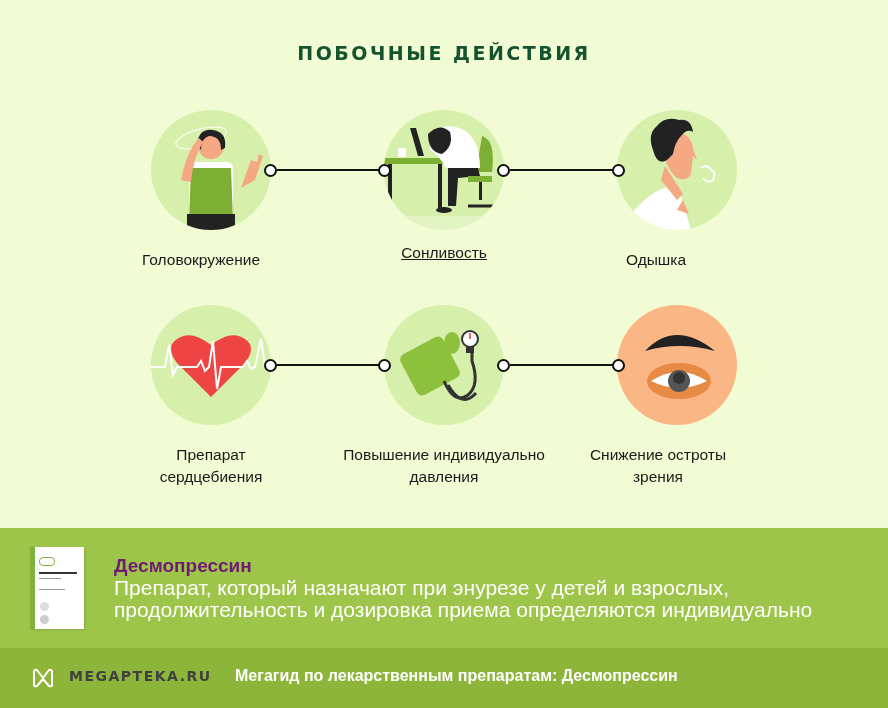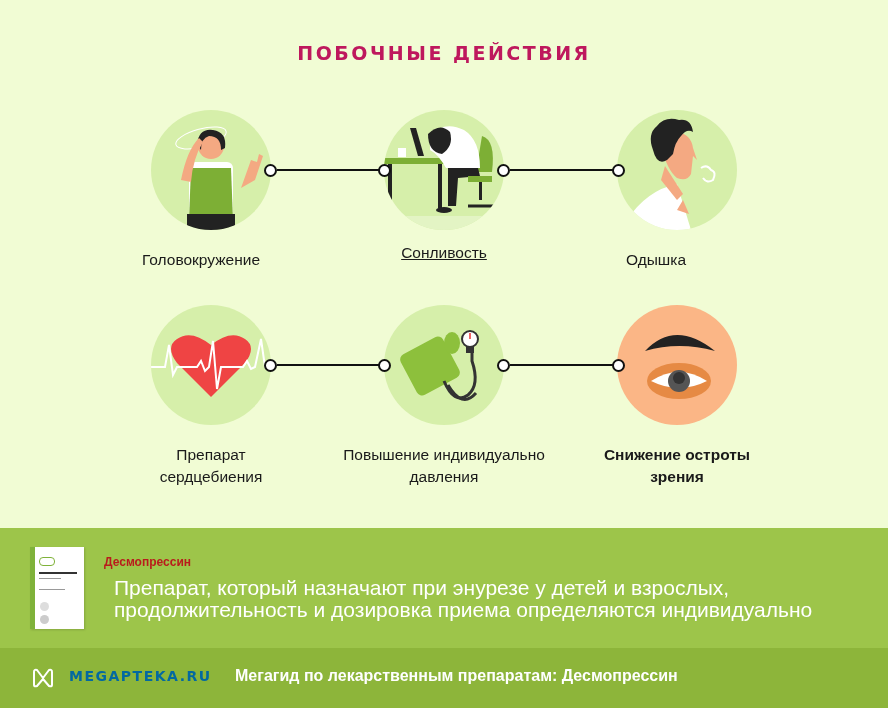--- a/index.html
+++ b/index.html
@@ -4,7 +4,7 @@
 <style>
   html,body{margin:0;padding:0;}
   body{width:888px;height:708px;background:#f1fcd4;font-family:"Liberation Sans",sans-serif;position:relative;overflow:hidden;}
-  .title{position:absolute;top:42px;left:0;width:888px;text-align:center;font-family:"DejaVu Sans",sans-serif;font-weight:bold;font-size:19px;letter-spacing:2.5px;color:#be185d;}
+  .title{position:absolute;top:42px;left:0;width:888px;text-align:center;font-family:"DejaVu Sans",sans-serif;font-weight:bold;font-size:19px;letter-spacing:2.5px;color:#14532d;}
   .node{position:absolute;width:120px;height:120px;border-radius:50%;background:#d6efaa;overflow:hidden;}
   .node svg{position:absolute;left:0;top:0;width:120px;height:120px;}
   .node.peach{background:#fbb686;}

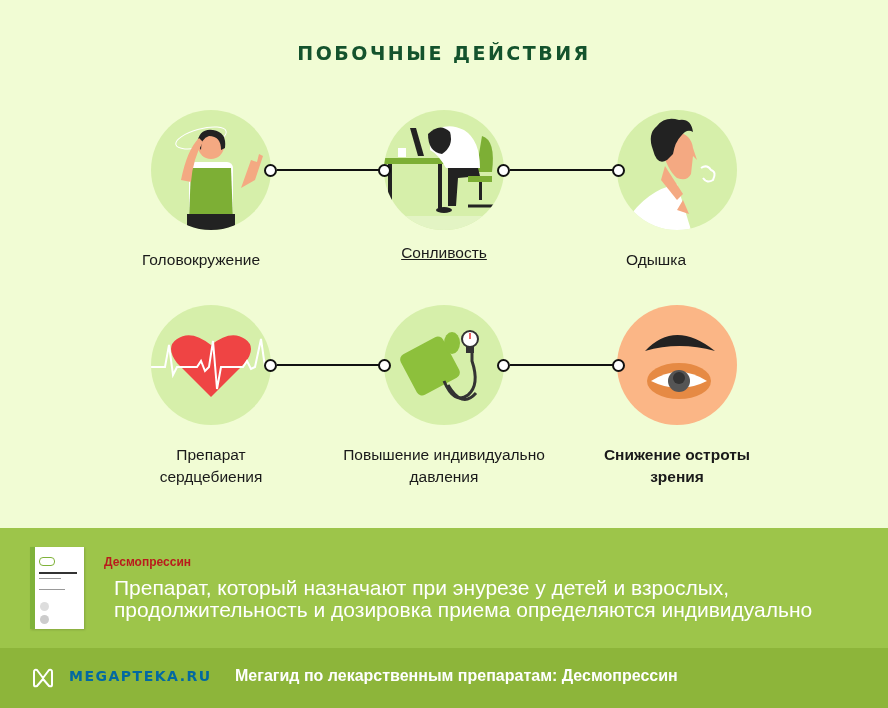--- a/index.html
+++ b/index.html
@@ -120,7 +120,7 @@
 
 <div class="label" style="left:101px;top:444px;width:220px;"><span style="display:inline-block;width:140px;">Препарат сердцебиения</span></div>
 <div class="label" style="left:334px;top:444px;"><span style="display:inline-block;width:220px;">Повышение индивидуально давления</span></div>
-<div class="label" style="left:567px;top:444px;font-weight:bold;"><span style="display:inline-block;width:175px;">Снижение остроты зрения</span></div>
+<div class="label" style="left:548px;top:444px;"><span style="display:inline-block;width:175px;">Снижение остроты зрения</span></div>
 
 <div class="band"></div>
 <div class="pack">

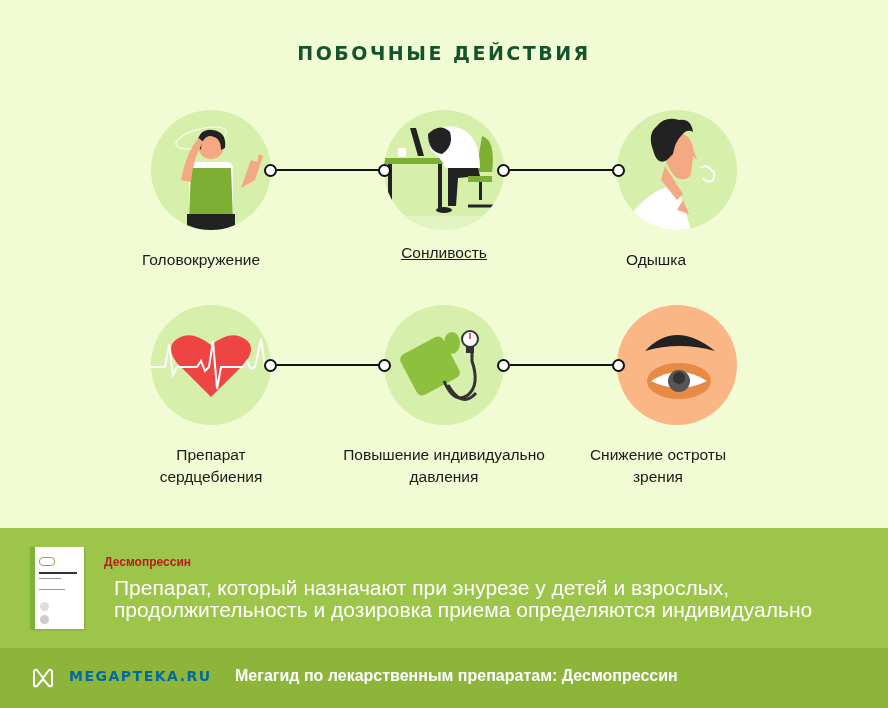--- a/index.html
+++ b/index.html
@@ -20,7 +20,7 @@
   .pack .l2{position:absolute;left:9px;top:42px;width:26px;height:1px;background:#999;}
   .pack .pill{position:absolute;left:10px;top:55px;width:9px;height:9px;border-radius:50%;background:#ddd;}
   .pack .disc{position:absolute;left:10px;top:68px;width:9px;height:9px;border-radius:50%;background:#ccc;}
-  .drug-name{position:absolute;left:104px;top:555px;font-weight:bold;font-size:12px;color:#b91c1c;}
+  .drug-name{position:absolute;left:114px;top:555px;font-weight:bold;font-size:19px;color:#701a75;}
   .drug-desc{position:absolute;left:114px;top:577px;width:740px;font-size:21px;line-height:22px;color:#fff;}
   .footer{position:absolute;left:0;top:648px;width:888px;height:60px;background:#8db53a;}
   .logo-icon{position:absolute;left:30px;top:667px;}

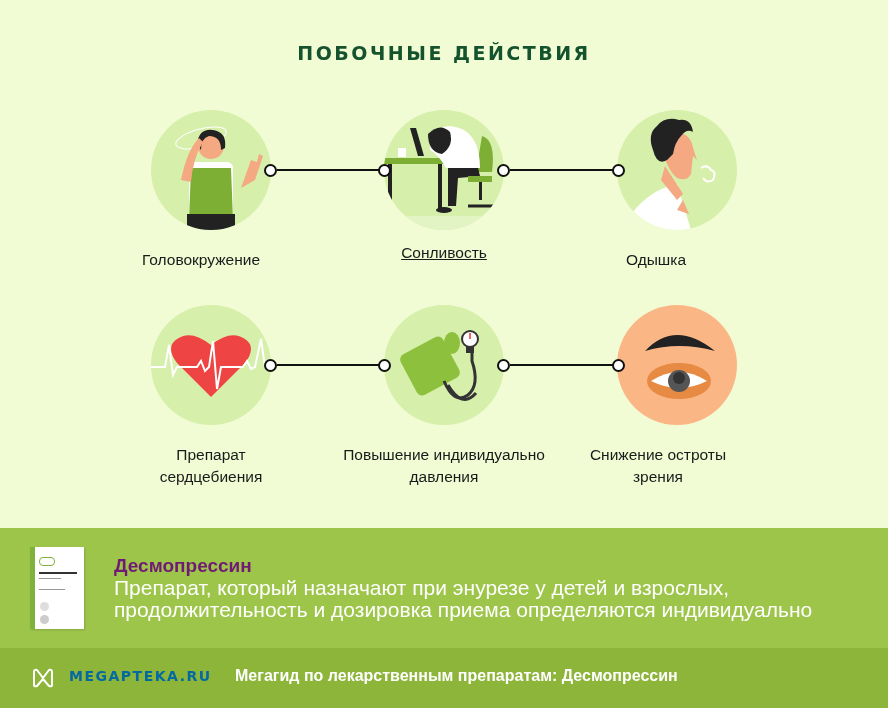--- a/index.html
+++ b/index.html
@@ -24,7 +24,7 @@
   .drug-desc{position:absolute;left:114px;top:577px;width:740px;font-size:21px;line-height:22px;color:#fff;}
   .footer{position:absolute;left:0;top:648px;width:888px;height:60px;background:#8db53a;}
   .logo-icon{position:absolute;left:30px;top:667px;}
-  .logo-text{position:absolute;left:69px;top:668px;font-family:"DejaVu Sans",sans-serif;font-weight:bold;font-size:14px;letter-spacing:1.5px;color:#0369a1;}
+  .logo-text{position:absolute;left:69px;top:668px;font-family:"DejaVu Sans",sans-serif;font-weight:bold;font-size:14px;letter-spacing:1.5px;color:#404040;}
   .footer-text{position:absolute;left:235px;top:667px;font-weight:bold;font-size:16px;color:#fff;}
 </style>
 </head>

